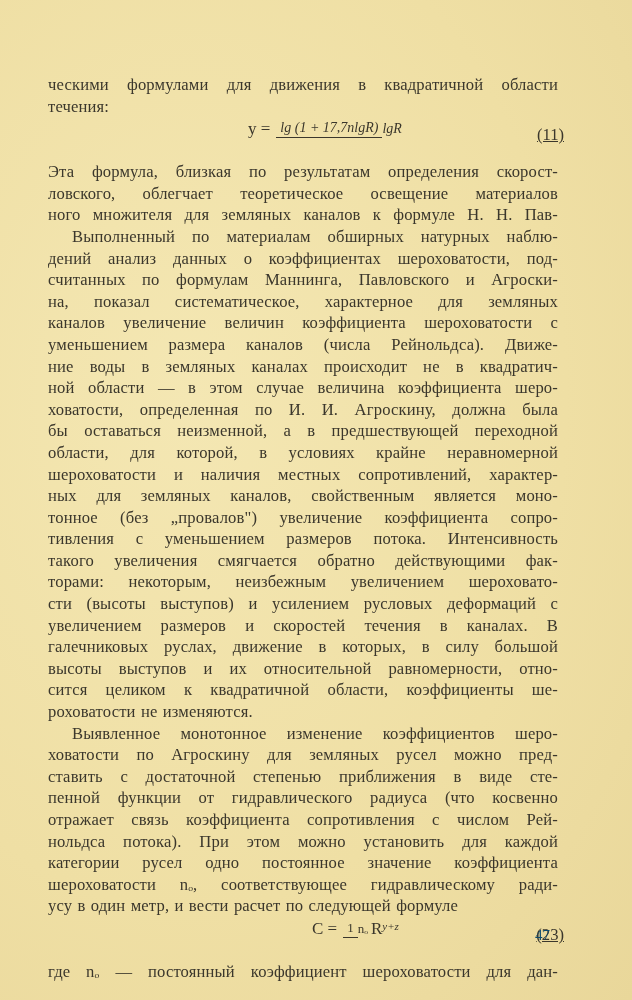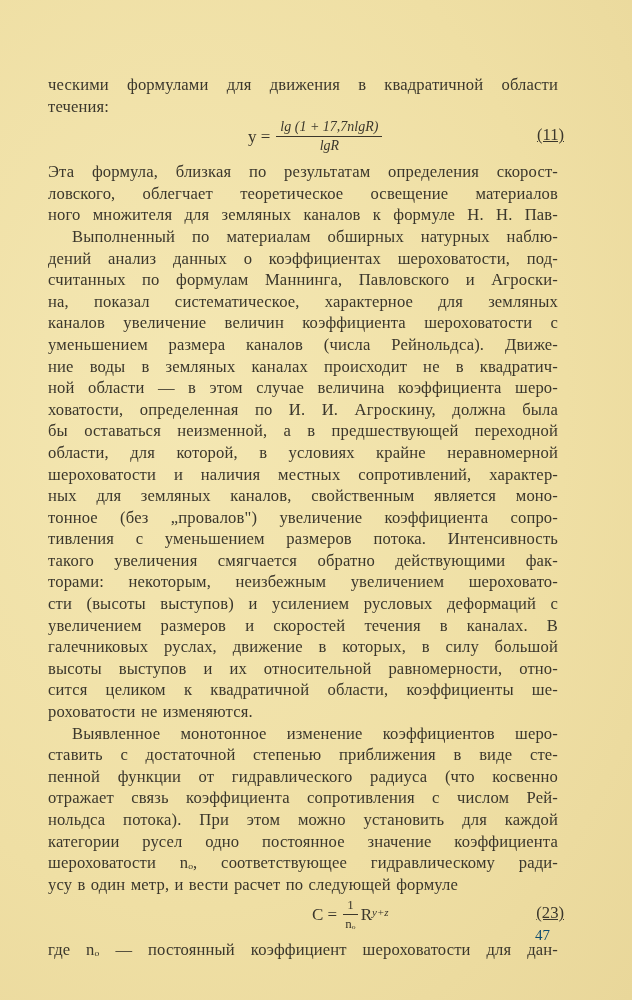--- a/index.html
+++ b/index.html
@@ -54,7 +54,7 @@
   .formula-11 .lhs { margin-right: 6px; font-size: 17px; }
   .frac {
     display: inline-flex;
-    flex-direction: column;
+    flex-direction: row;
     align-items: center;
     font-size: 14px;
   }

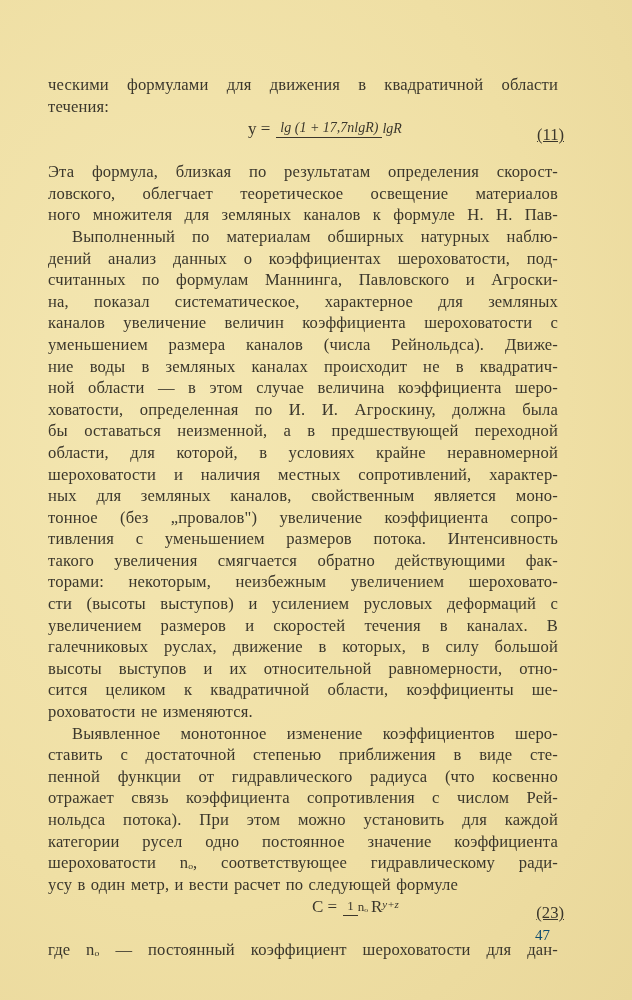--- a/index.html
+++ b/index.html
@@ -130,6 +130,7 @@
     <div class="line">сится целиком к квадратичной области, коэффициенты ше-</div>
     <div class="line last">роховатости не изменяются.</div>
     <div class="line indent">Выявленное монотонное изменение коэффициентов шеро-</div>
+    <div class="line">ховатости по Агроскину для земляных русел можно пред-</div>
     <div class="line">ставить с достаточной степенью приближения в виде сте-</div>
     <div class="line">пенной функции от гидравлического радиуса (что косвенно</div>
     <div class="line">отражает связь коэффициента сопротивления с числом Рей-</div>

